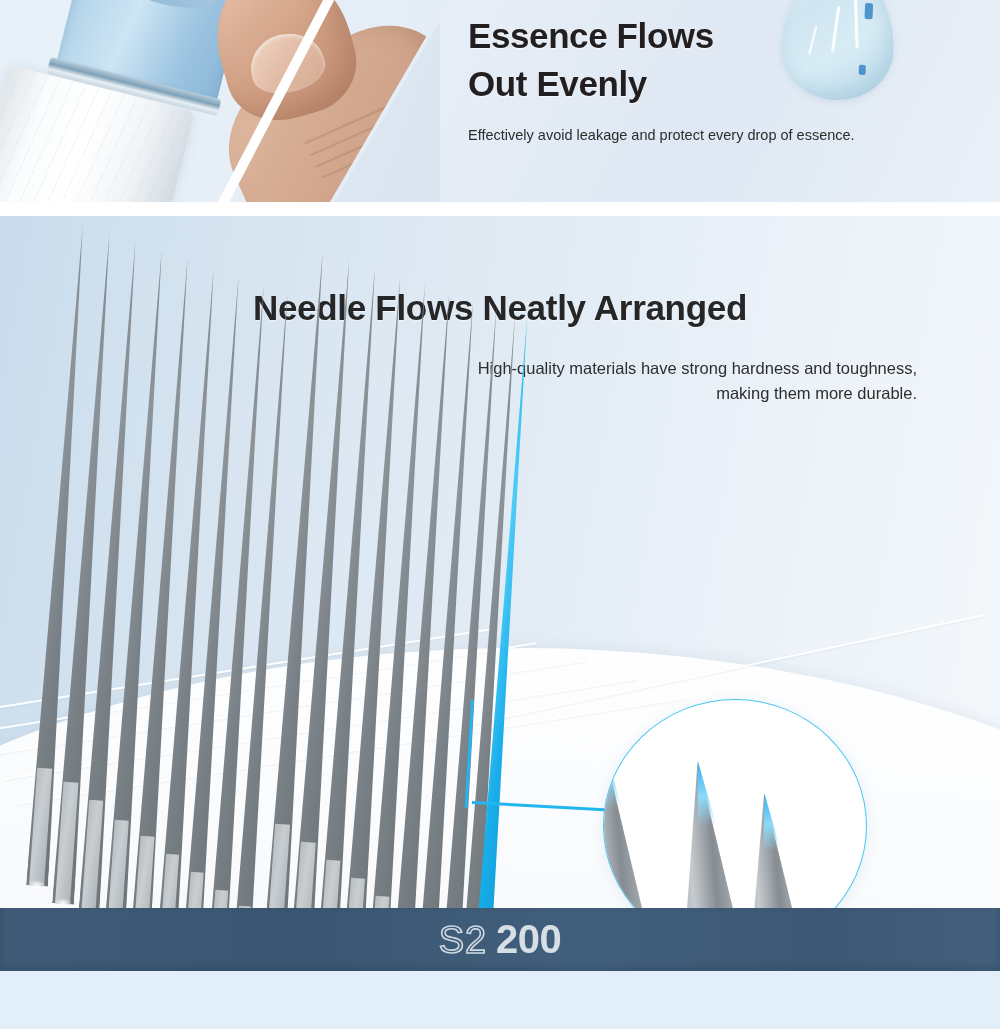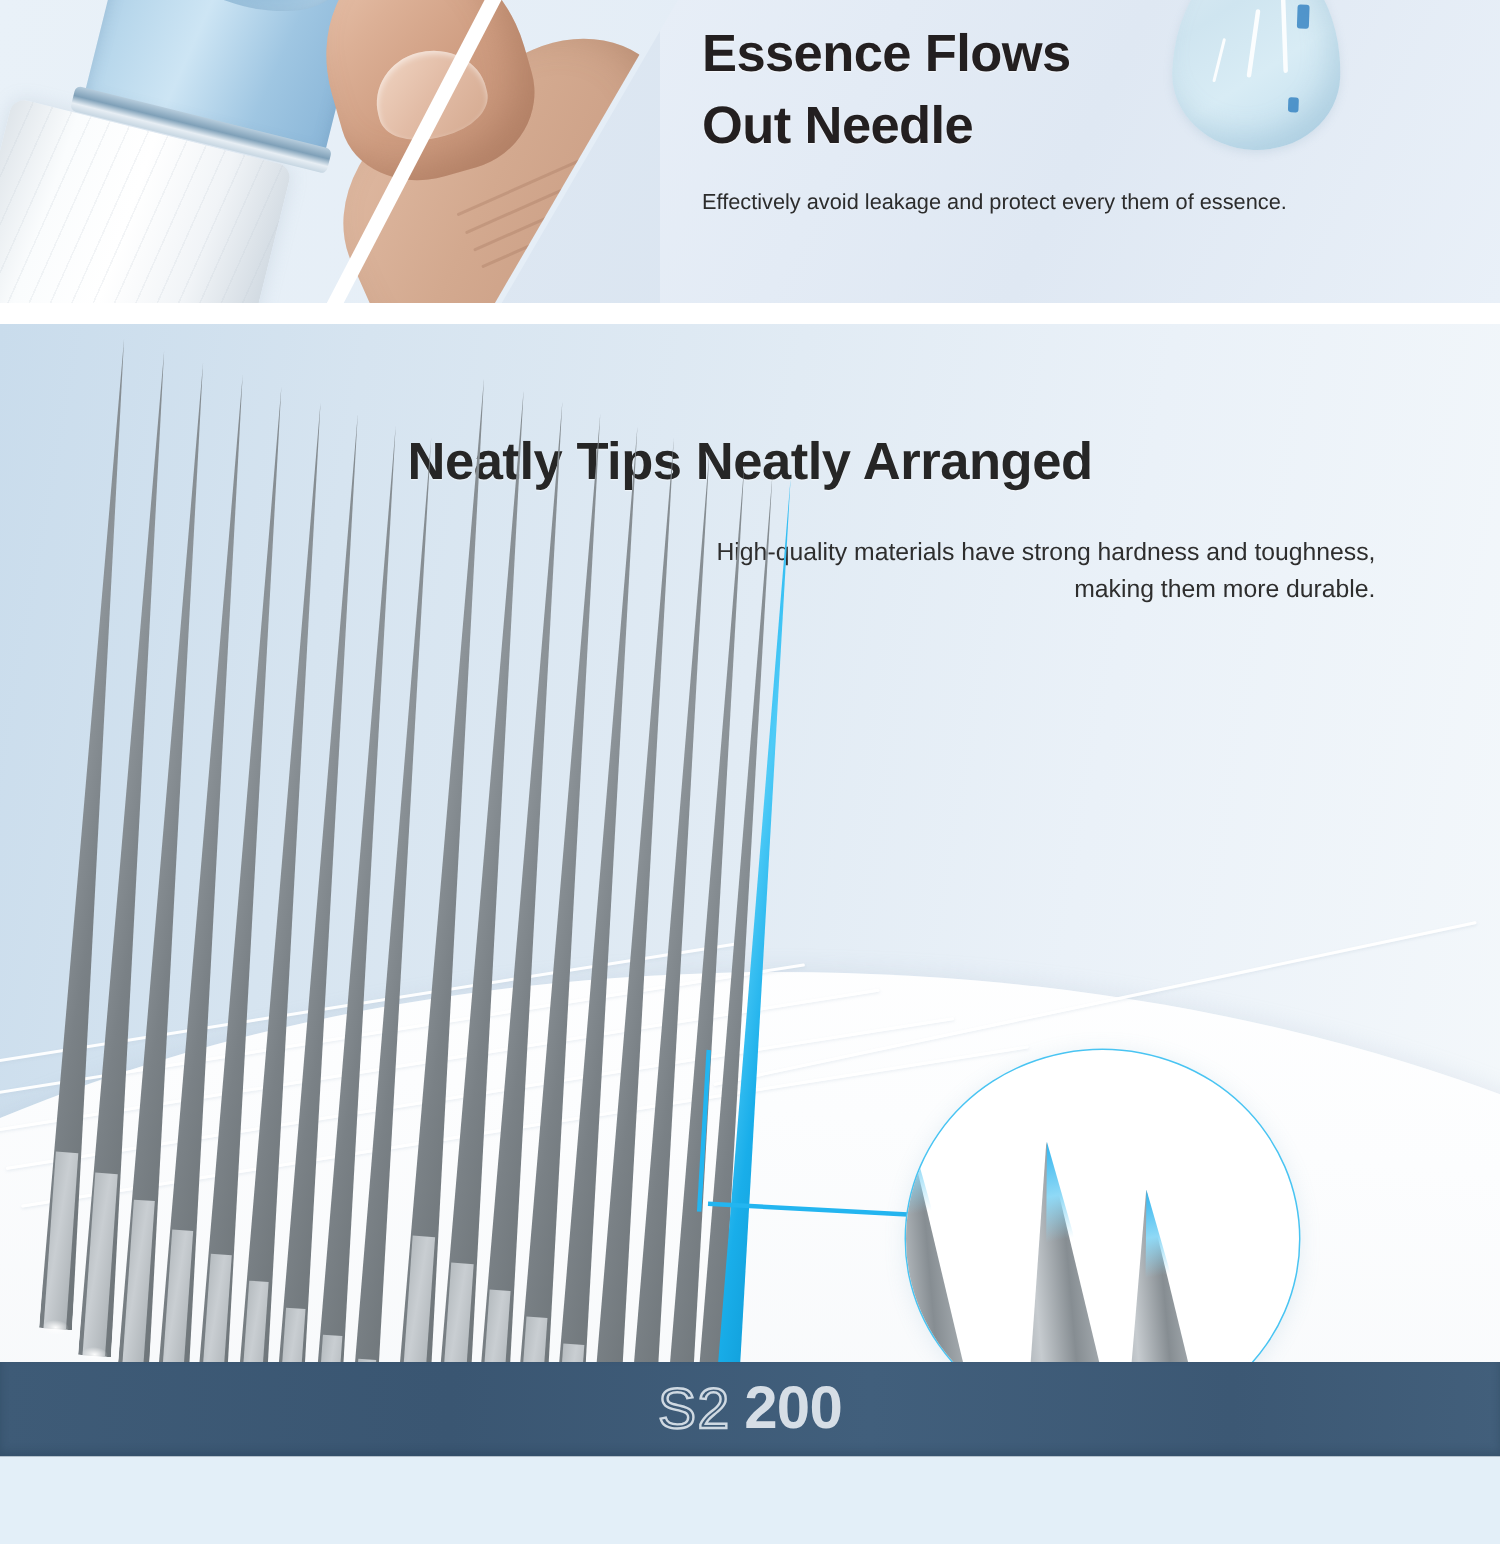--- a/index.html
+++ b/index.html
@@ -257,7 +257,7 @@
     <div class="essence-copy">
       <h1 class="essence-title">
         <span>Essence Flows</span><br>
-        <span>Out Needle</span>
+        <span>Out Evenly</span>
       </h1>
       <p class="essence-sub">Effectively avoid leakage and protect every them of essence.</p>
     </div>

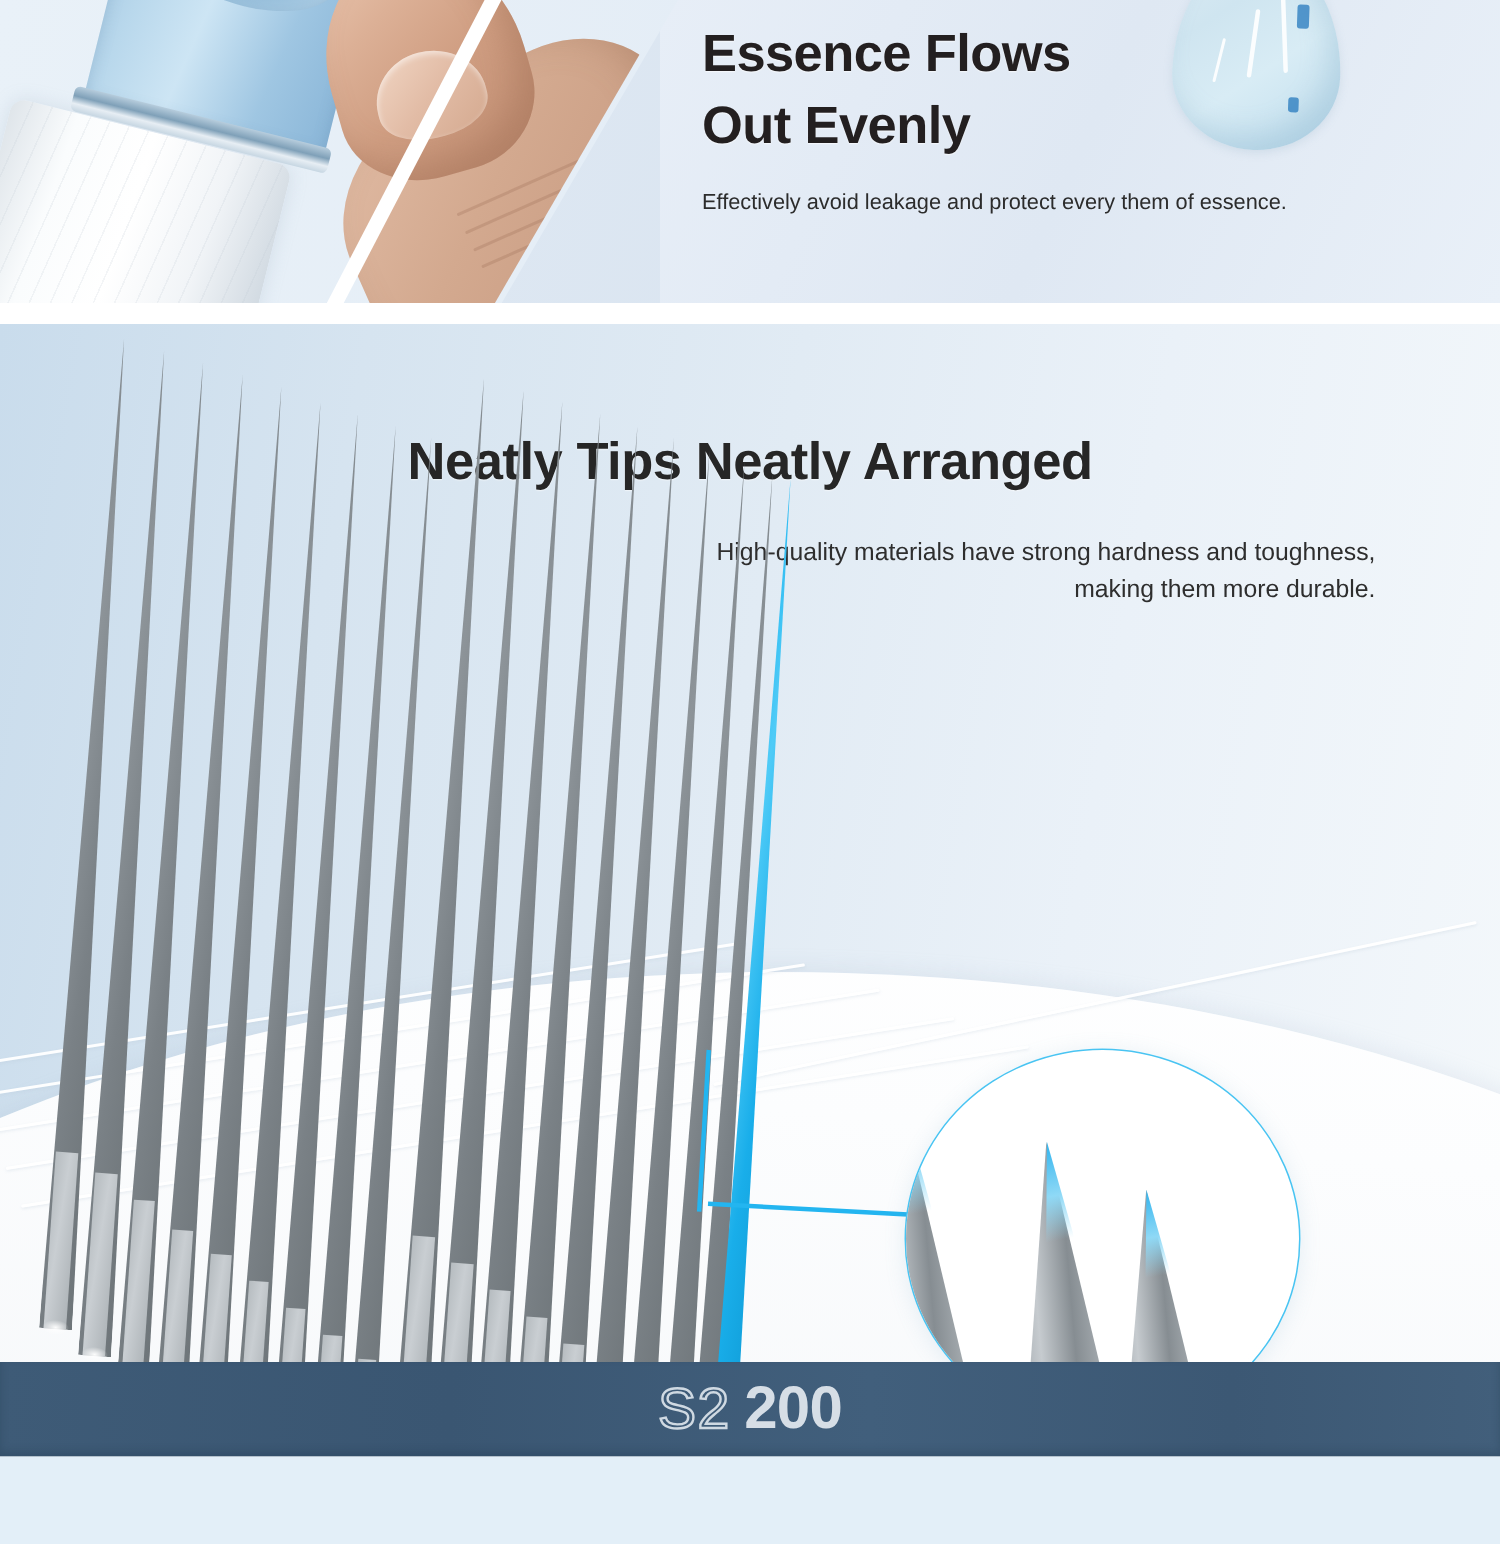--- a/index.html
+++ b/index.html
@@ -259,7 +259,7 @@
         <span>Essence Flows</span><br>
         <span>Out Evenly</span>
       </h1>
-      <p class="essence-sub">Effectively avoid leakage and protect every them of essence.</p>
+      <p class="essence-sub">Effectively avoid leakage and protect every drop of essence.</p>
     </div>
   </div>
 

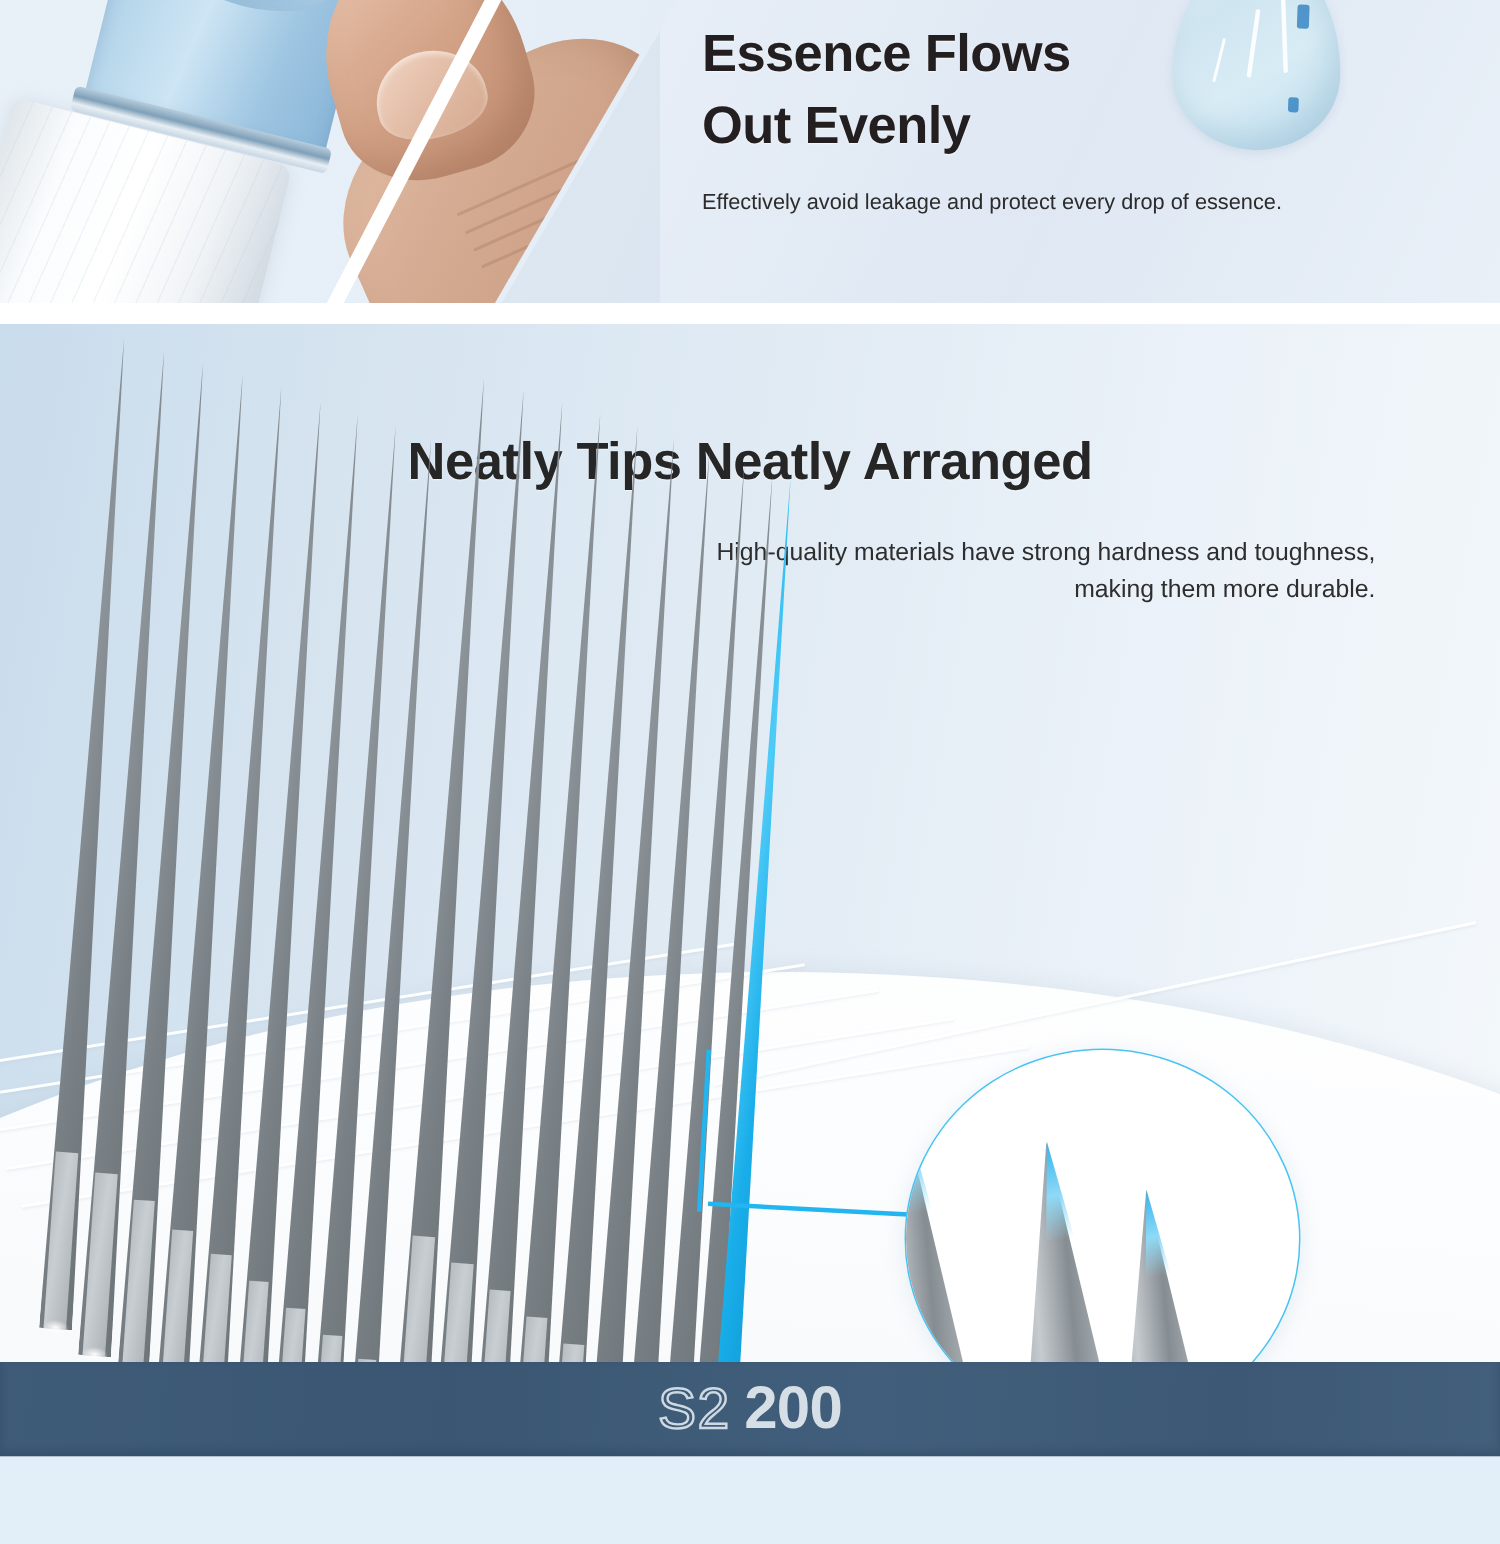--- a/index.html
+++ b/index.html
@@ -267,7 +267,7 @@
 
   <div class="sec-needle">
 
-    <div class="needle-title">Neatly Tips Neatly Arranged</div>
+    <div class="needle-title">Needle Flows Neatly Arranged</div>
     <div class="needle-sub">
       <span>High-quality materials have strong hardness and toughness,</span><br>
       <span>making them more durable.</span>

